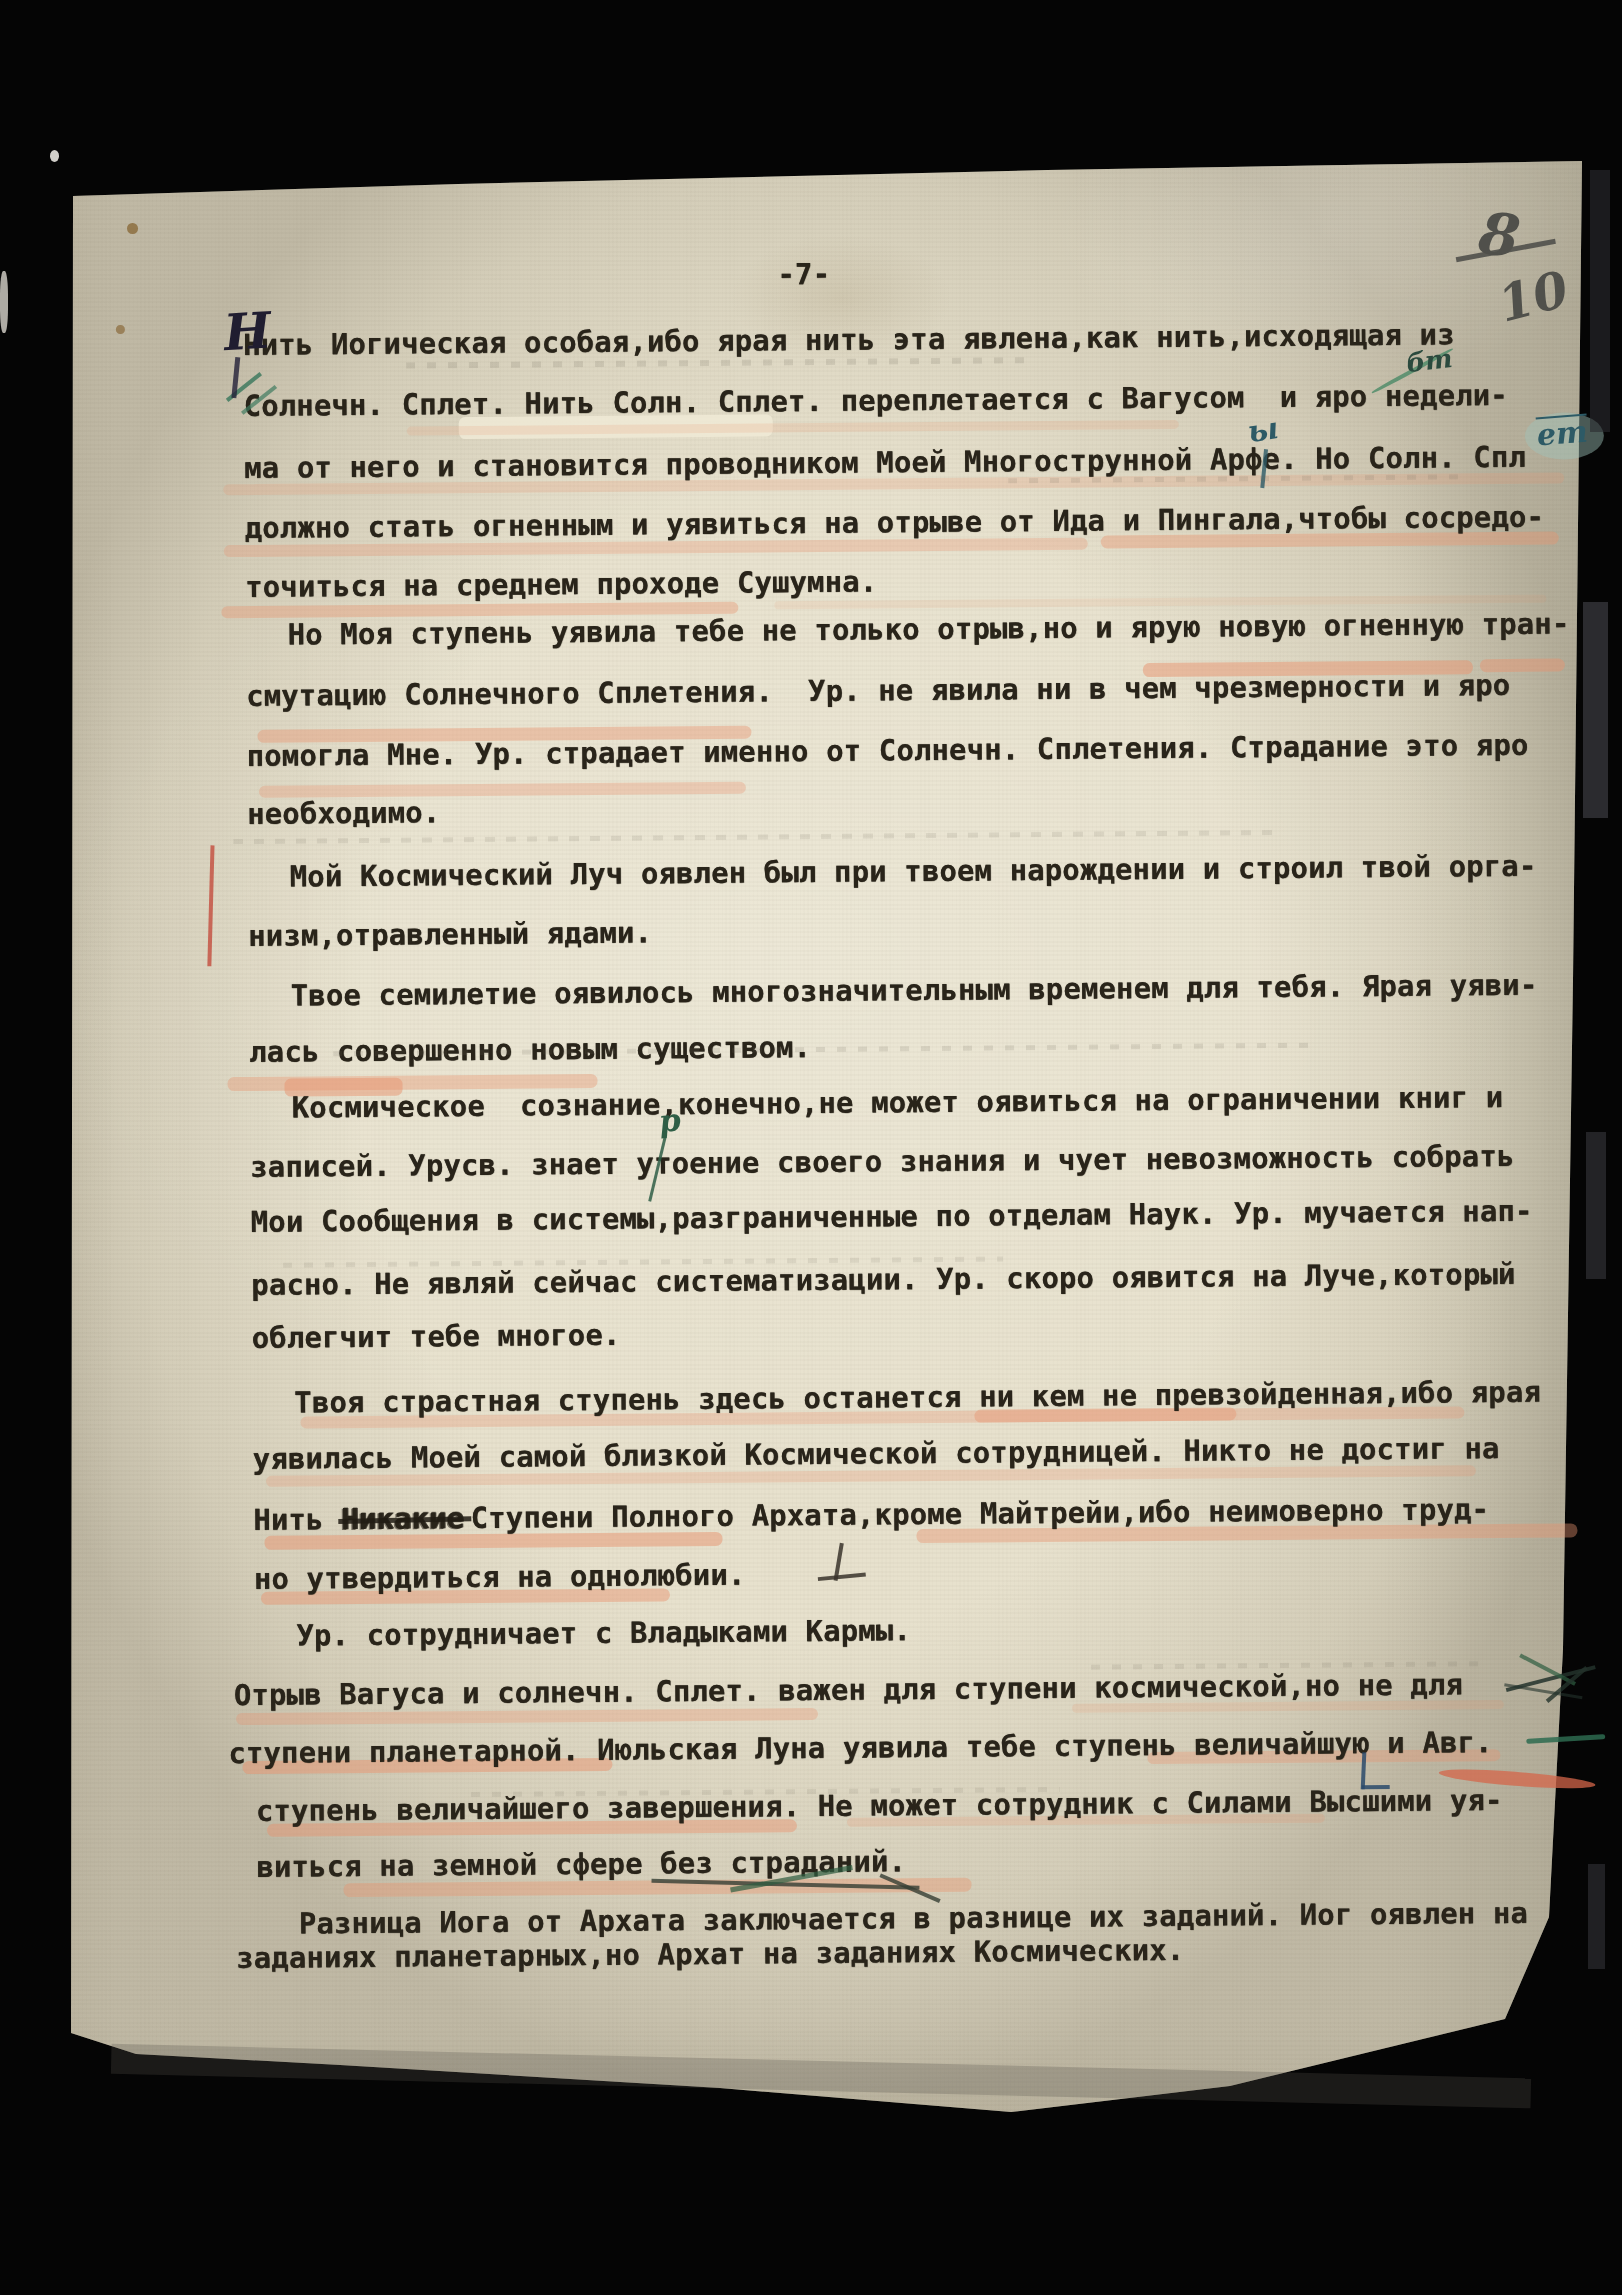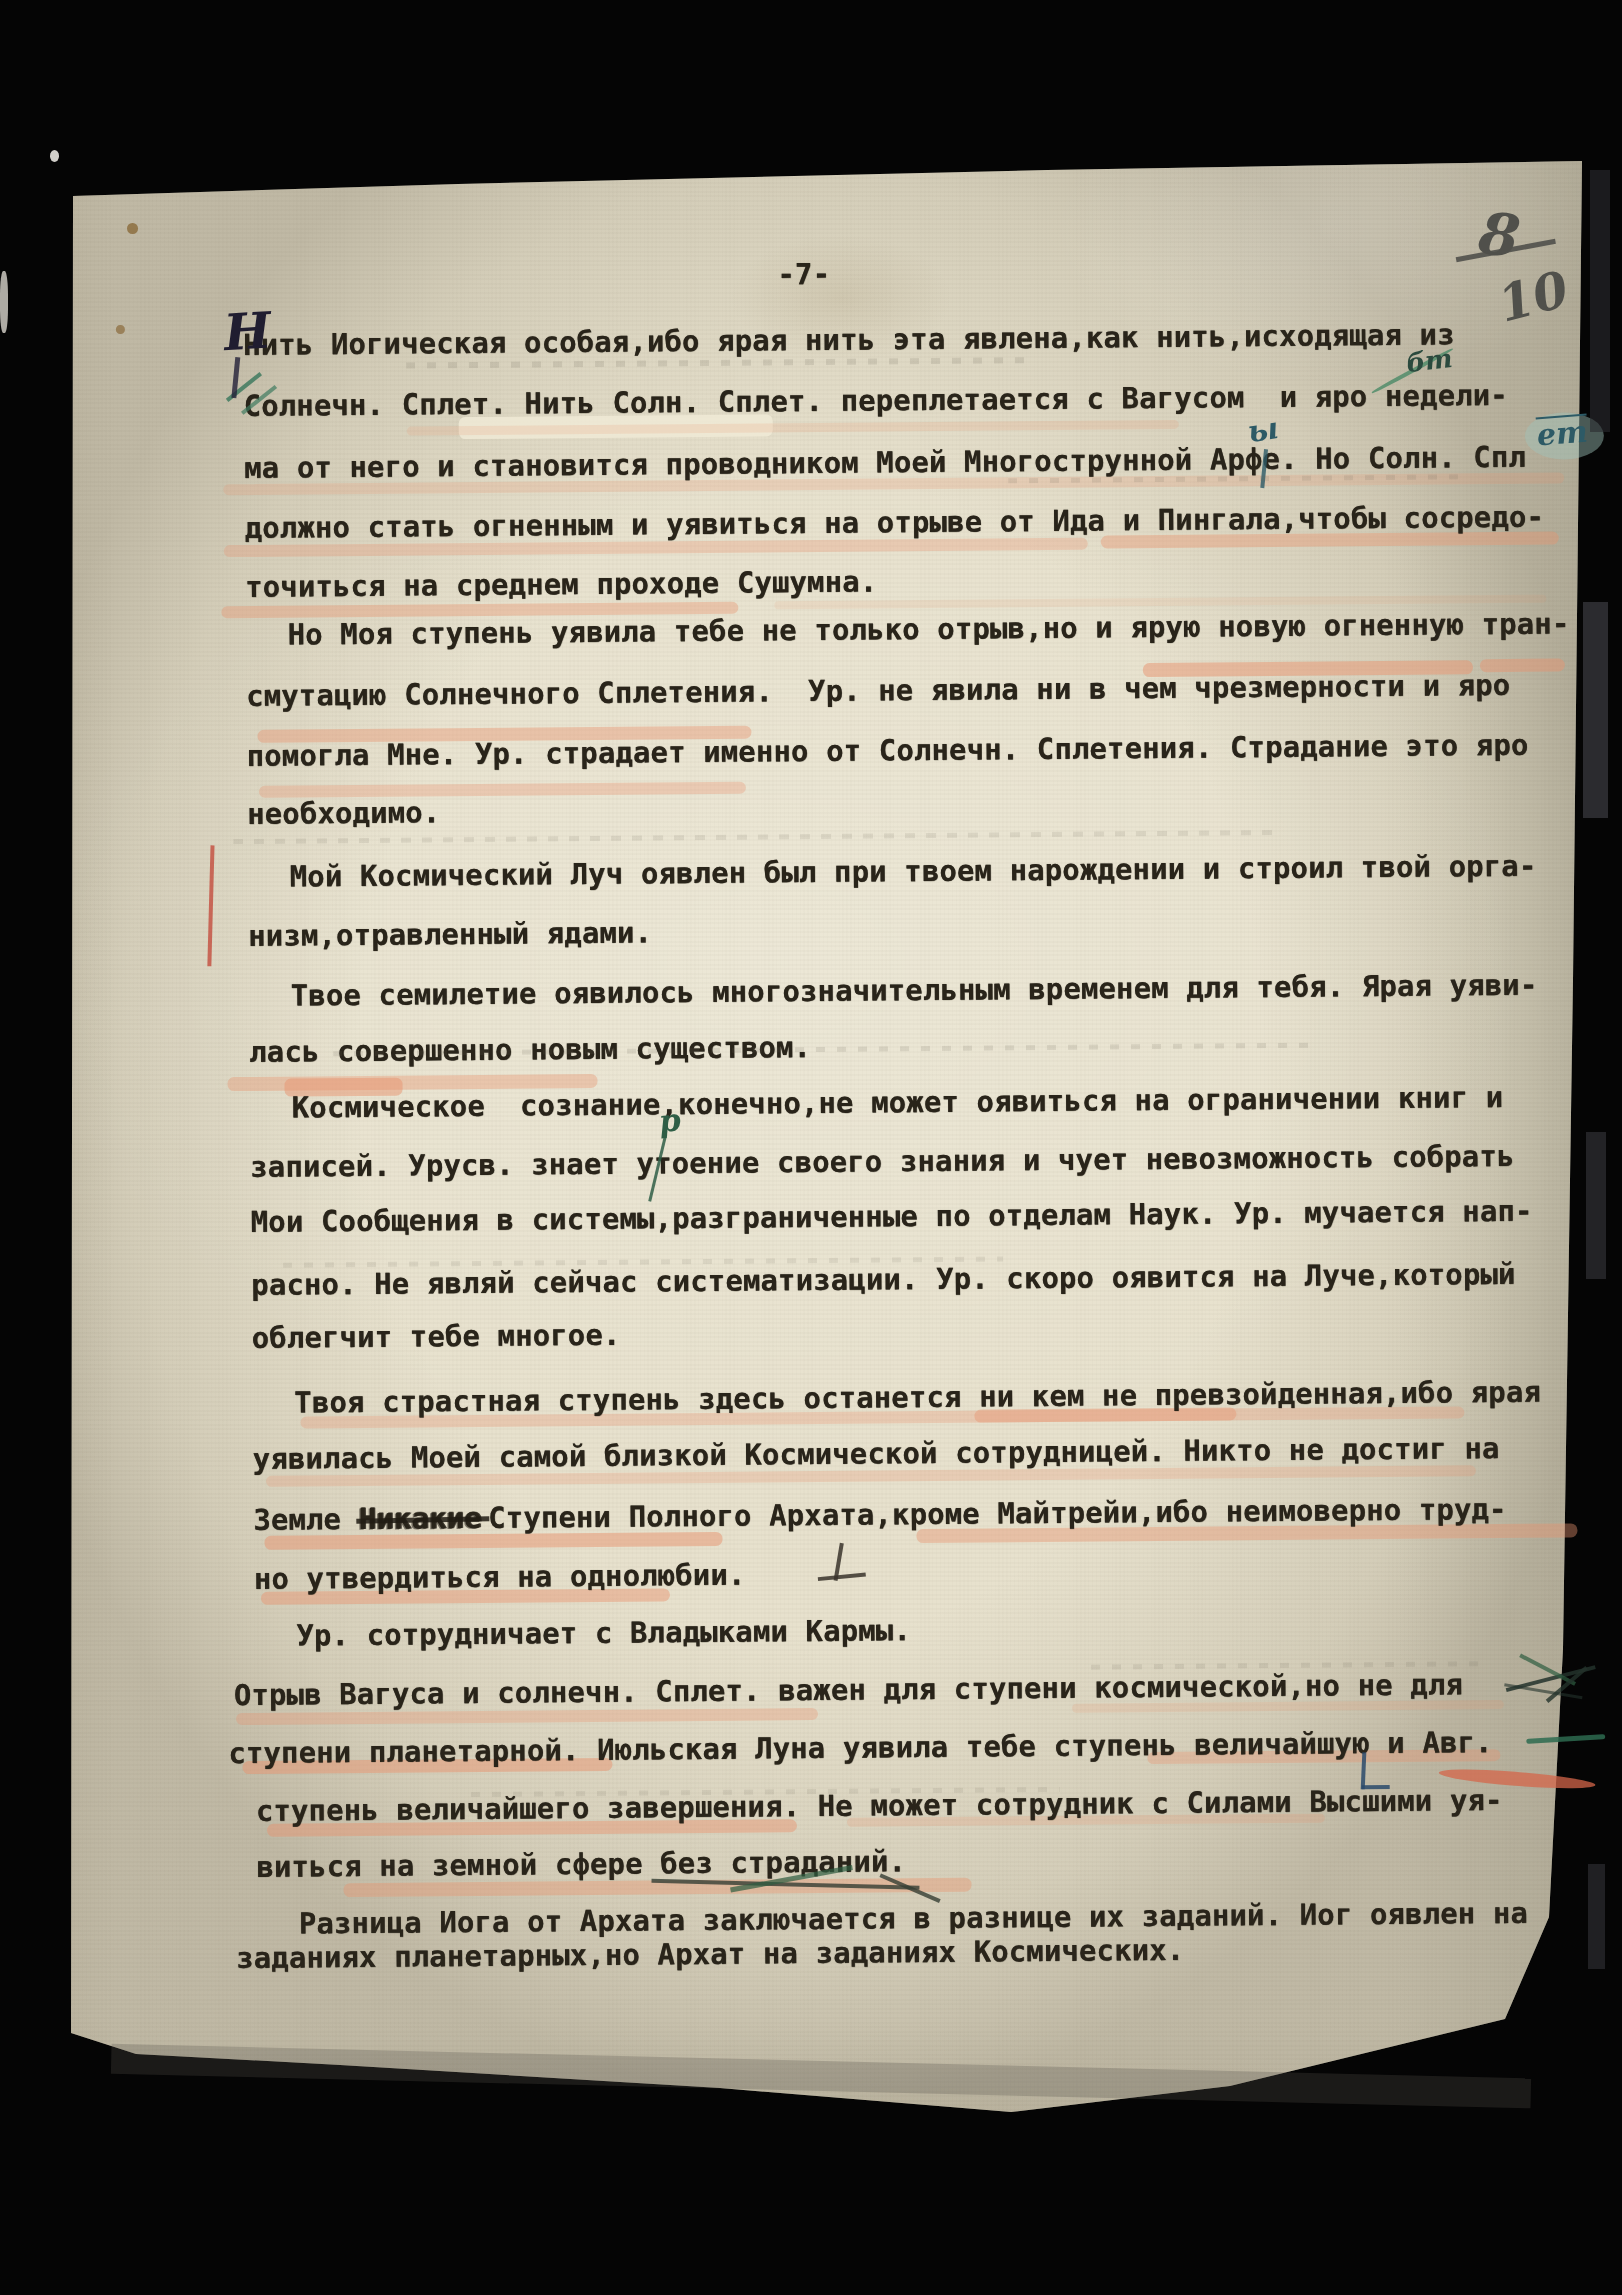--- a/index.html
+++ b/index.html
@@ -98,7 +98,7 @@
         <div class="typed-line" style="left: 243px; top: 1319px;"><span>облегчит тебе многое.</span></div>
         <div class="typed-line" style="left: 285px; top: 1384px;"><span>Твоя страстная ступень здесь останется ни кем не превзойденная,ибо ярая</span></div>
         <div class="typed-line" style="left: 243px; top: 1440px;"><span>уявилась Моей самой близкой Космической сотрудницей. Никто не достиг на</span></div>
-        <div class="typed-line" style="left: 243px; top: 1501px;"><span>Земле </span><span class="struck">Никакие</span><span>Ступени Полного Архата,кроме Майтрейи,ибо неимоверно труд-</span></div>
+        <div class="typed-line" style="left: 243px; top: 1501px;"><span>Нить </span><span class="struck">Никакие</span><span>Ступени Полного Архата,кроме Майтрейи,ибо неимоверно труд-</span></div>
         <div class="typed-line" style="left: 243px; top: 1560px;"><span>но утвердиться на однолюбии.</span></div>
         <div class="typed-line" style="left: 285px; top: 1617px;"><span>Ур. сотрудничает с Владыками Кармы.</span></div>
         <div class="typed-line" style="left: 222px; top: 1676px;"><span>Отрыв Вагуса и солнечн. Сплет. важен для ступени космической,но не для</span></div>

